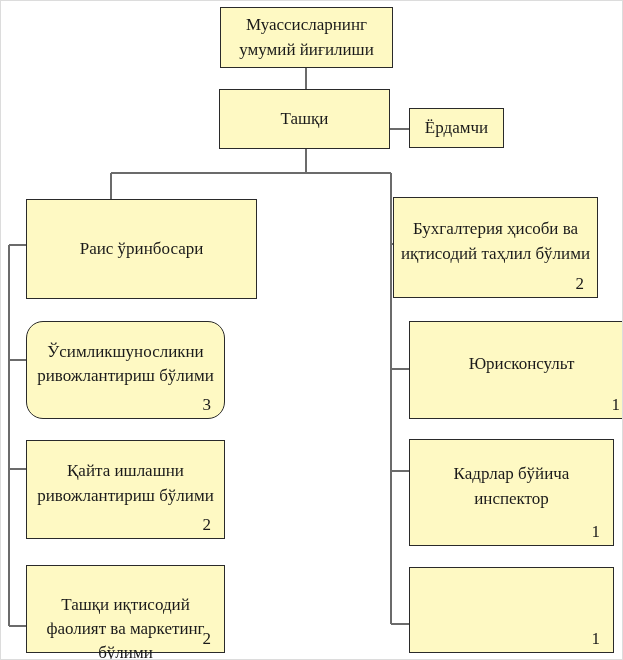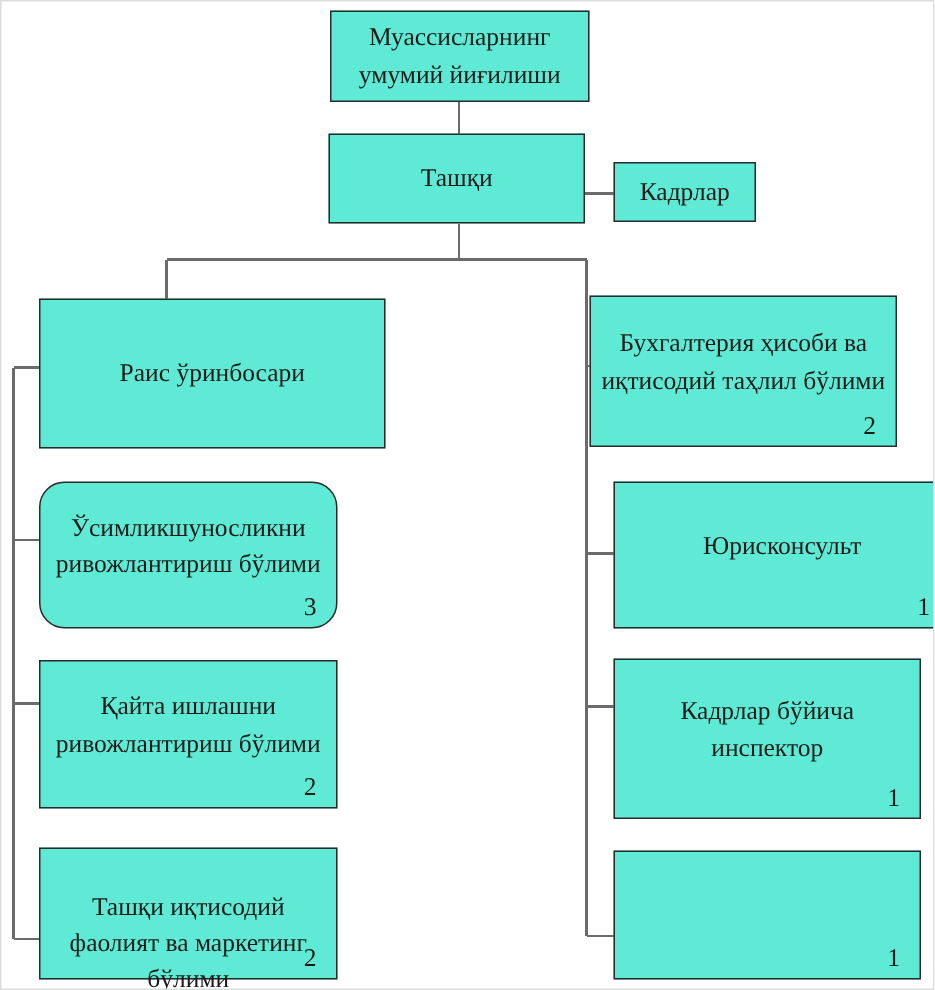--- a/index.html
+++ b/index.html
@@ -36,7 +36,7 @@
     position: absolute;
     box-sizing: border-box;
     border: 1.5px solid var(--border, #2a2a2a);
-    background: #5eead4;
+    background: #fef9c3;
     display: flex;
     align-items: center;
     justify-content: center;

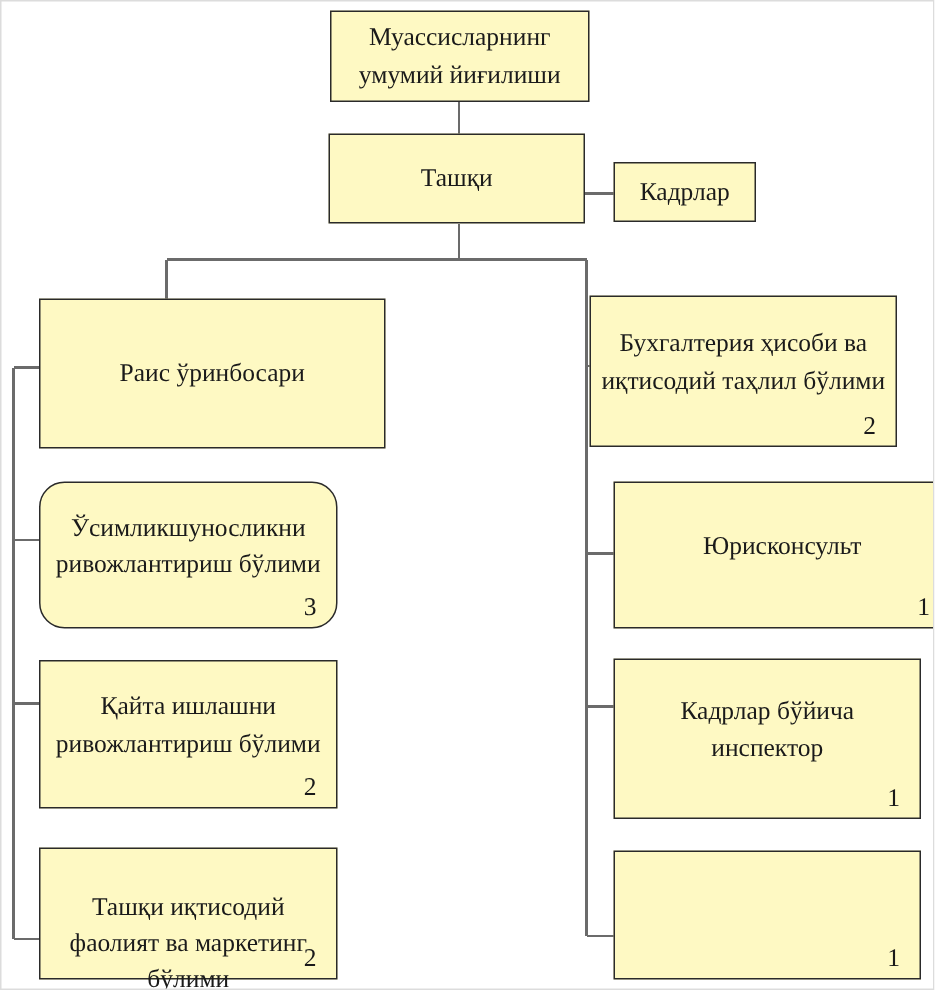--- a/index.html
+++ b/index.html
@@ -96,7 +96,7 @@
   </div>
 
   <div class="box b-assist">
-    <span class="label">Кадрлар</span>
+    <span class="label">Ёрдамчи</span>
   </div>
 
   <div class="box b-l1">

